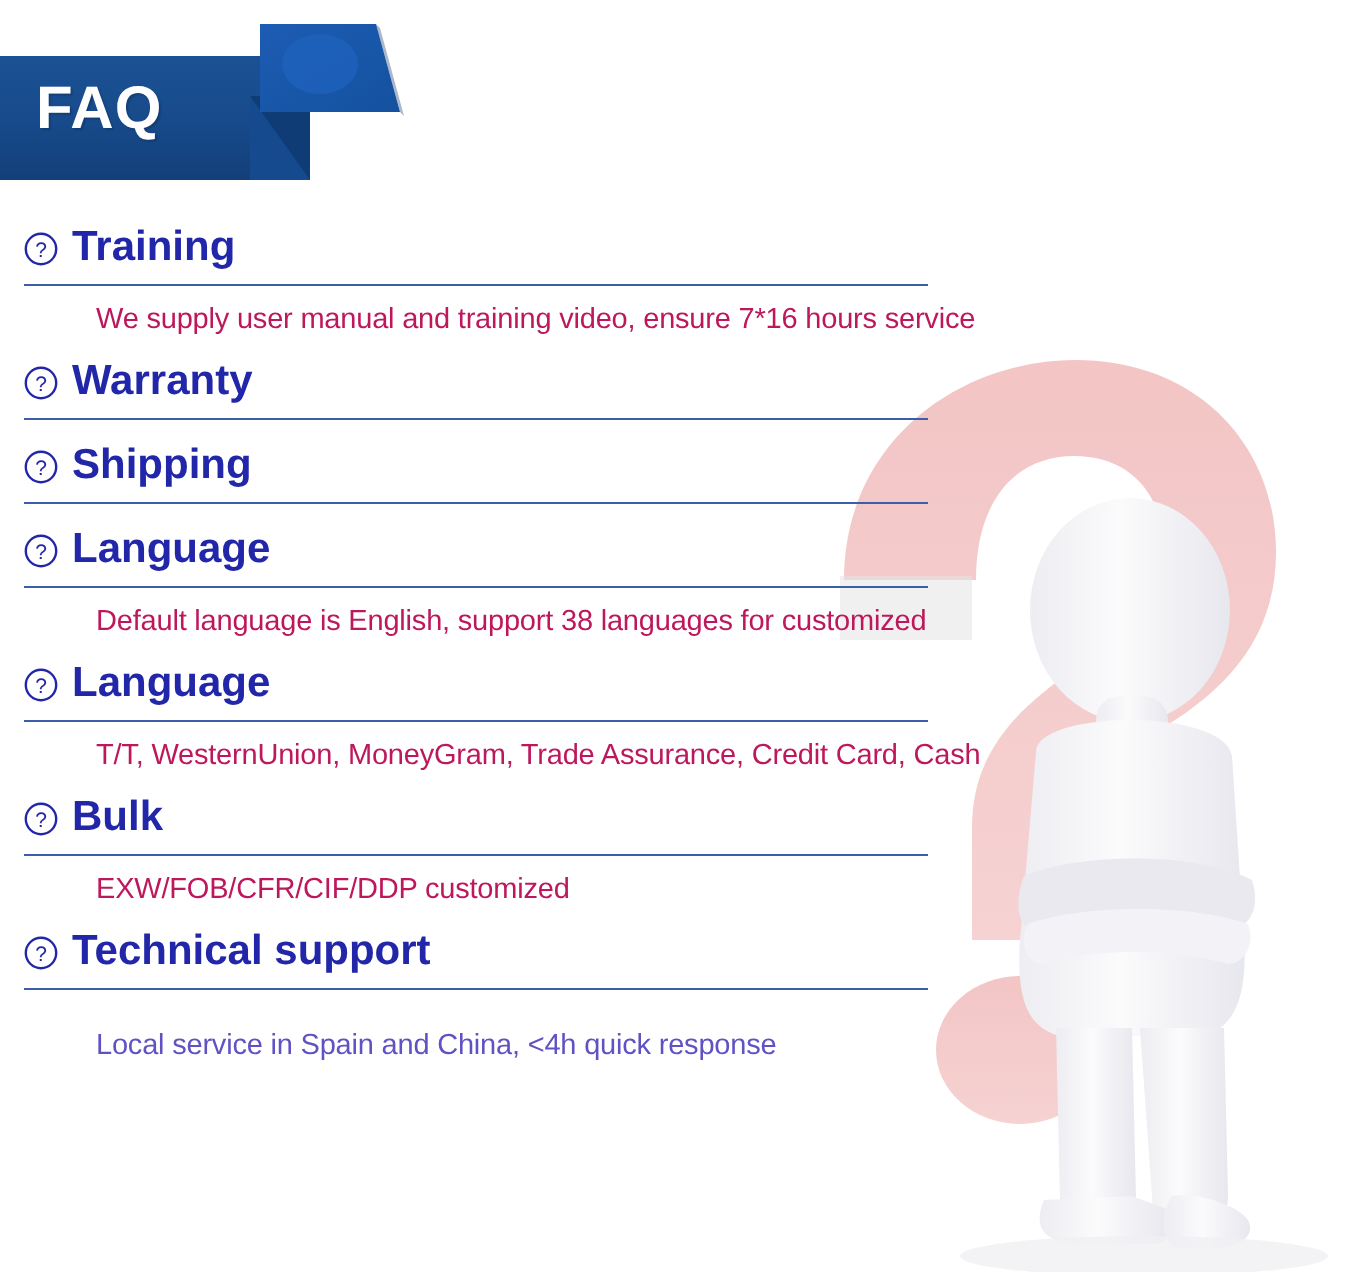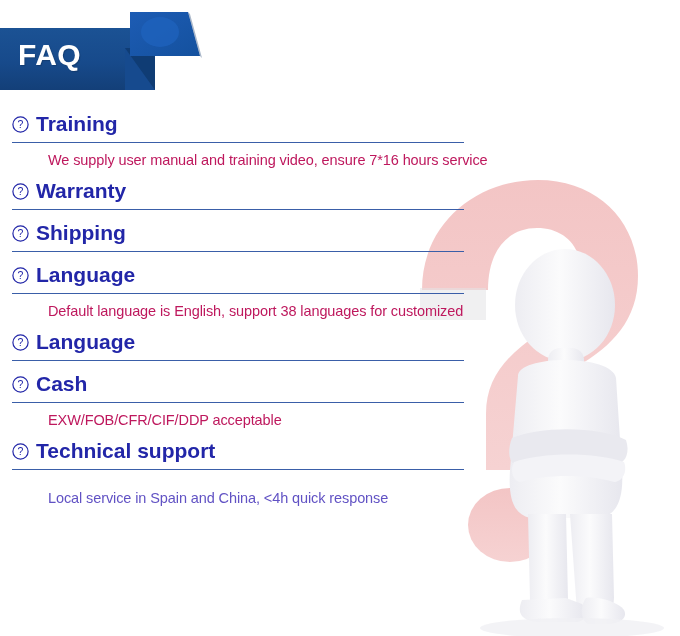--- a/index.html
+++ b/index.html
@@ -262,6 +262,7 @@
         <span class="faq-title">Language</span>
       </div>
       <div class="faq-rule"></div>
+      <div class="faq-body">T/T, WesternUnion, MoneyGram, Trade Assurance, Credit Card, Cash</div>
     </div>
 
     <div class="faq-item">

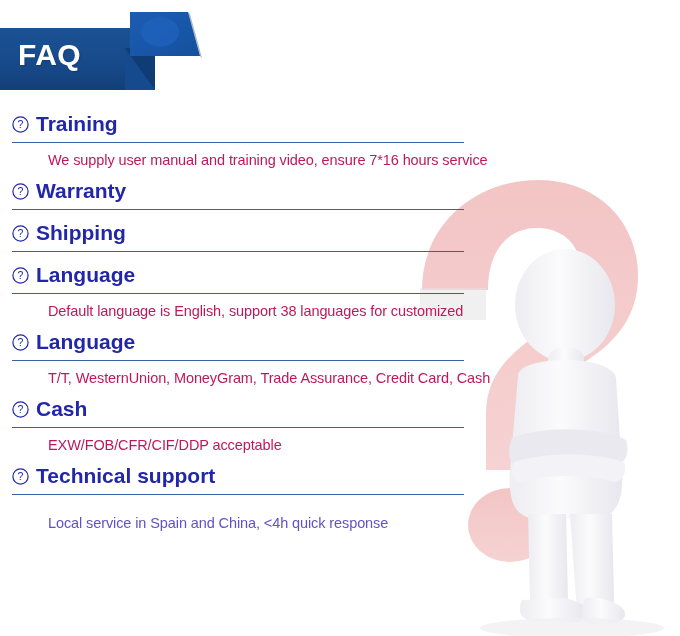--- a/index.html
+++ b/index.html
@@ -273,7 +273,7 @@
             <text x="8.5" y="12.4" text-anchor="middle" font-family="Liberation Sans, sans-serif" font-size="10.5" fill="#2226a8">?</text>
           </svg>
         </span>
-        <span class="faq-title">Cash</span>
+        <span class="faq-title">Bulk</span>
       </div>
       <div class="faq-rule"></div>
       <div class="faq-body">EXW/FOB/CFR/CIF/DDP acceptable</div>

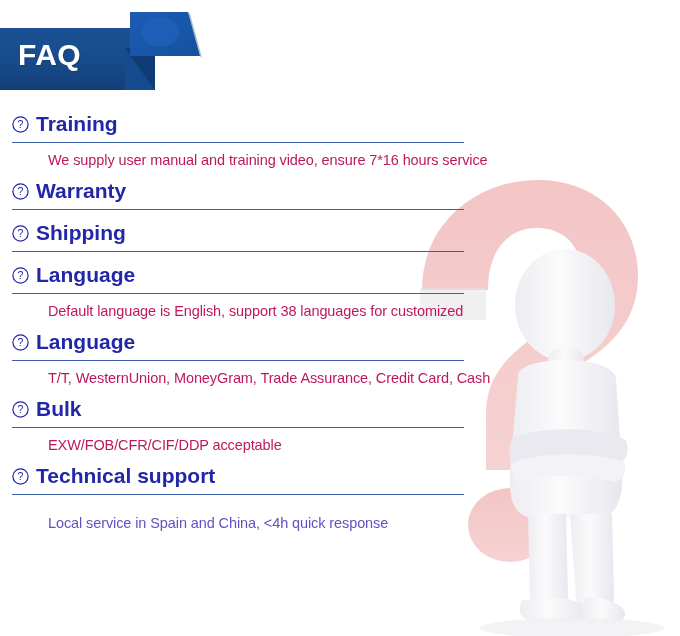--- a/index.html
+++ b/index.html
@@ -276,7 +276,7 @@
         <span class="faq-title">Bulk</span>
       </div>
       <div class="faq-rule"></div>
-      <div class="faq-body">EXW/FOB/CFR/CIF/DDP acceptable</div>
+      <div class="faq-body">EXW/FOB/CFR/CIF/DDP customized</div>
     </div>
 
     <div class="faq-item">

